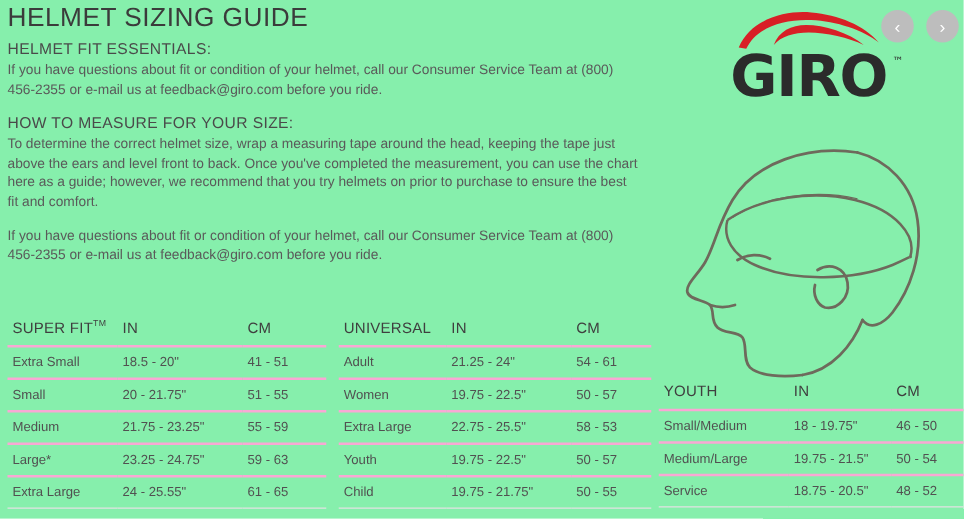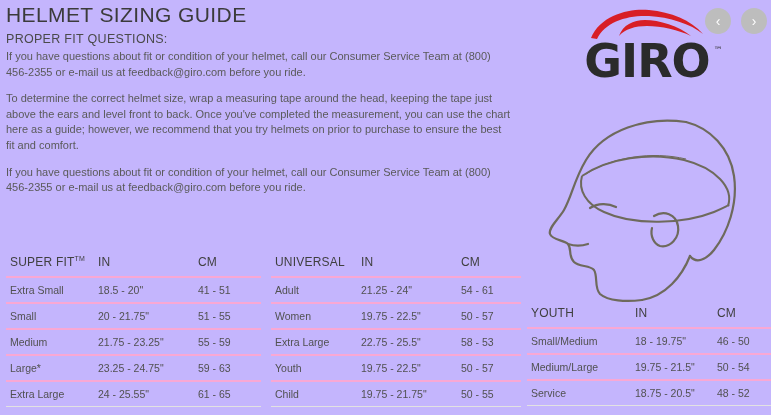--- a/index.html
+++ b/index.html
@@ -13,7 +13,7 @@
   #page {
     position: relative;
     width: 771px; height: 415px;
-    background: #c4b5fd;
+    background: #86efac;
     overflow: hidden;
   }
 

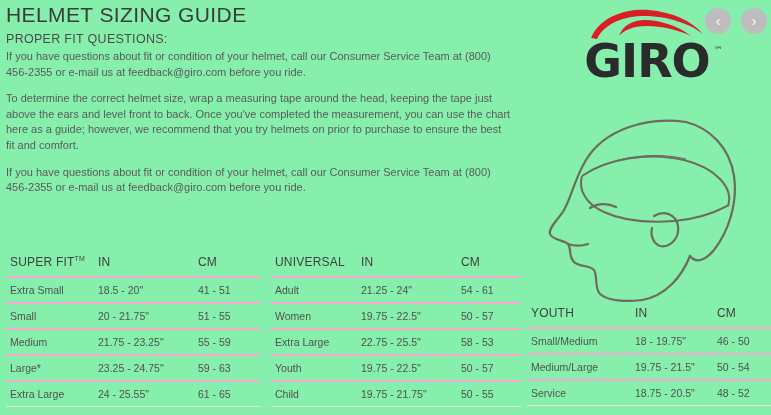--- a/index.html
+++ b/index.html
@@ -159,7 +159,7 @@
   <div class="left-col">
     <h1 class="guide-title">HELMET SIZING GUIDE</h1>
 
-    <h2 class="section-head">PROPER FIT QUESTIONS:</h2>
+    <h2 class="section-head">HELMET FIT ESSENTIALS:</h2>
     <p class="section-body">If you have questions about fit or condition of your helmet, call our Consumer Service Team at (800) 456-2355 or e-mail us at feedback@giro.com before you ride.</p>
 
     <p class="section-body">To determine the correct helmet size, wrap a measuring tape around the head, keeping the tape just above the ears and level front to back. Once you've completed the measurement, you can use the chart here as a guide; however, we recommend that you try helmets on prior to purchase to ensure the best fit and comfort.</p>

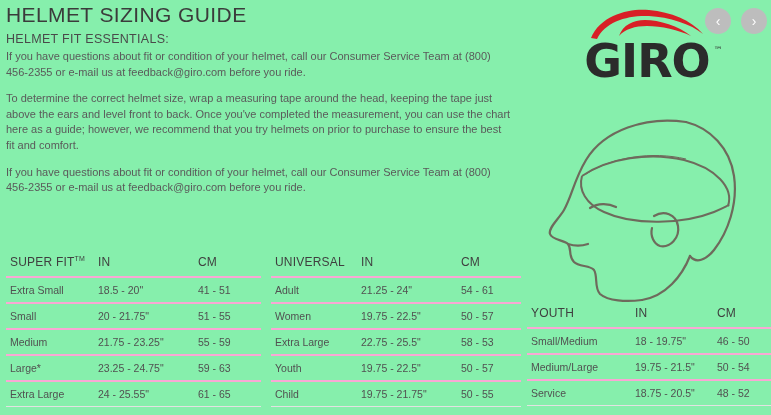--- a/index.html
+++ b/index.html
@@ -162,6 +162,7 @@
     <h2 class="section-head">HELMET FIT ESSENTIALS:</h2>
     <p class="section-body">If you have questions about fit or condition of your helmet, call our Consumer Service Team at (800) 456-2355 or e-mail us at feedback@giro.com before you ride.</p>
 
+    <h2 class="section-head">HOW TO MEASURE FOR YOUR SIZE:</h2>
     <p class="section-body">To determine the correct helmet size, wrap a measuring tape around the head, keeping the tape just above the ears and level front to back. Once you've completed the measurement, you can use the chart here as a guide; however, we recommend that you try helmets on prior to purchase to ensure the best fit and comfort.</p>
 
     <p class="section-body">If you have questions about fit or condition of your helmet, call our Consumer Service Team at (800) 456-2355 or e-mail us at feedback@giro.com before you ride.</p>

